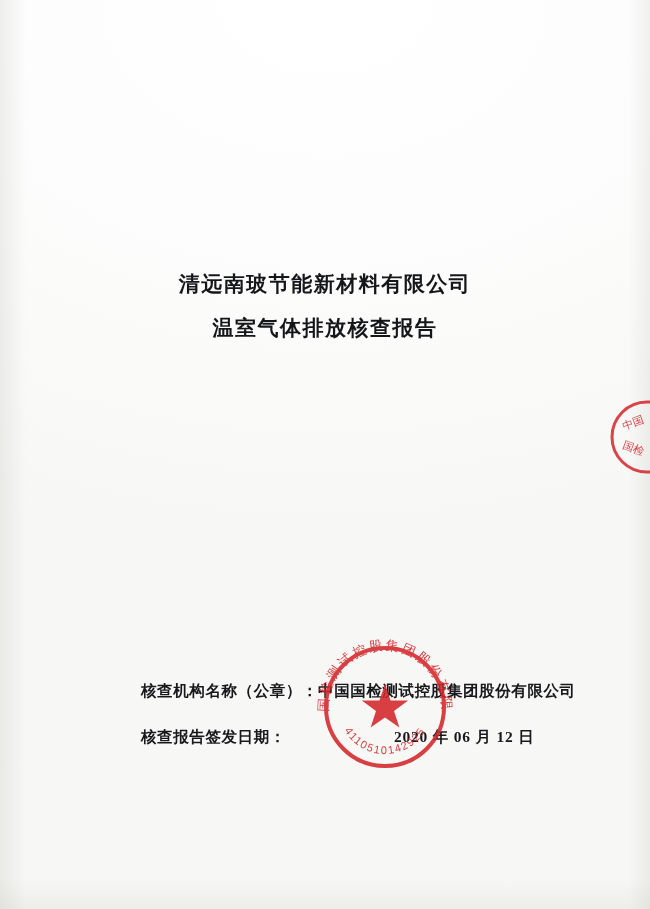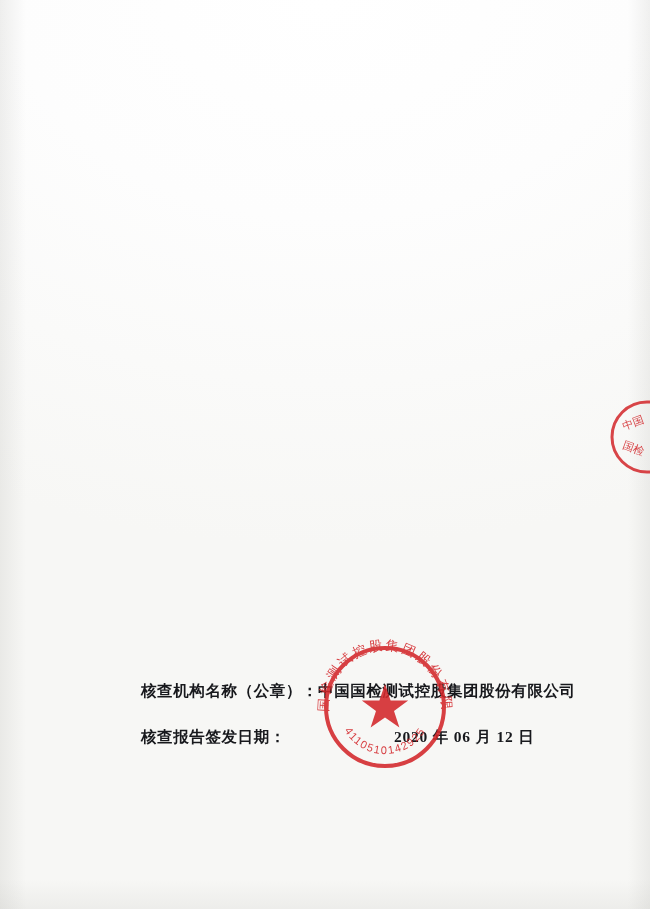--- a/index.html
+++ b/index.html
@@ -137,6 +137,7 @@
   </div>
 
   <div class="title-block">
+    <div class="title-line">清远南玻节能新材料有限公司</div>
   </div>
 
   <div class="fields">

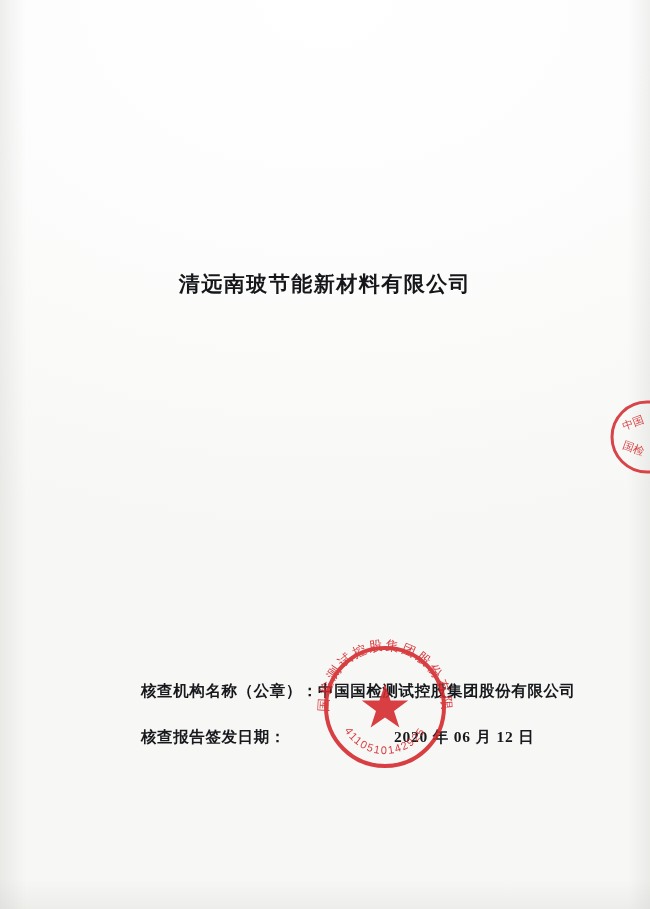--- a/index.html
+++ b/index.html
@@ -138,6 +138,7 @@
 
   <div class="title-block">
     <div class="title-line">清远南玻节能新材料有限公司</div>
+    <div class="title-line">温室气体排放核查报告</div>
   </div>
 
   <div class="fields">

